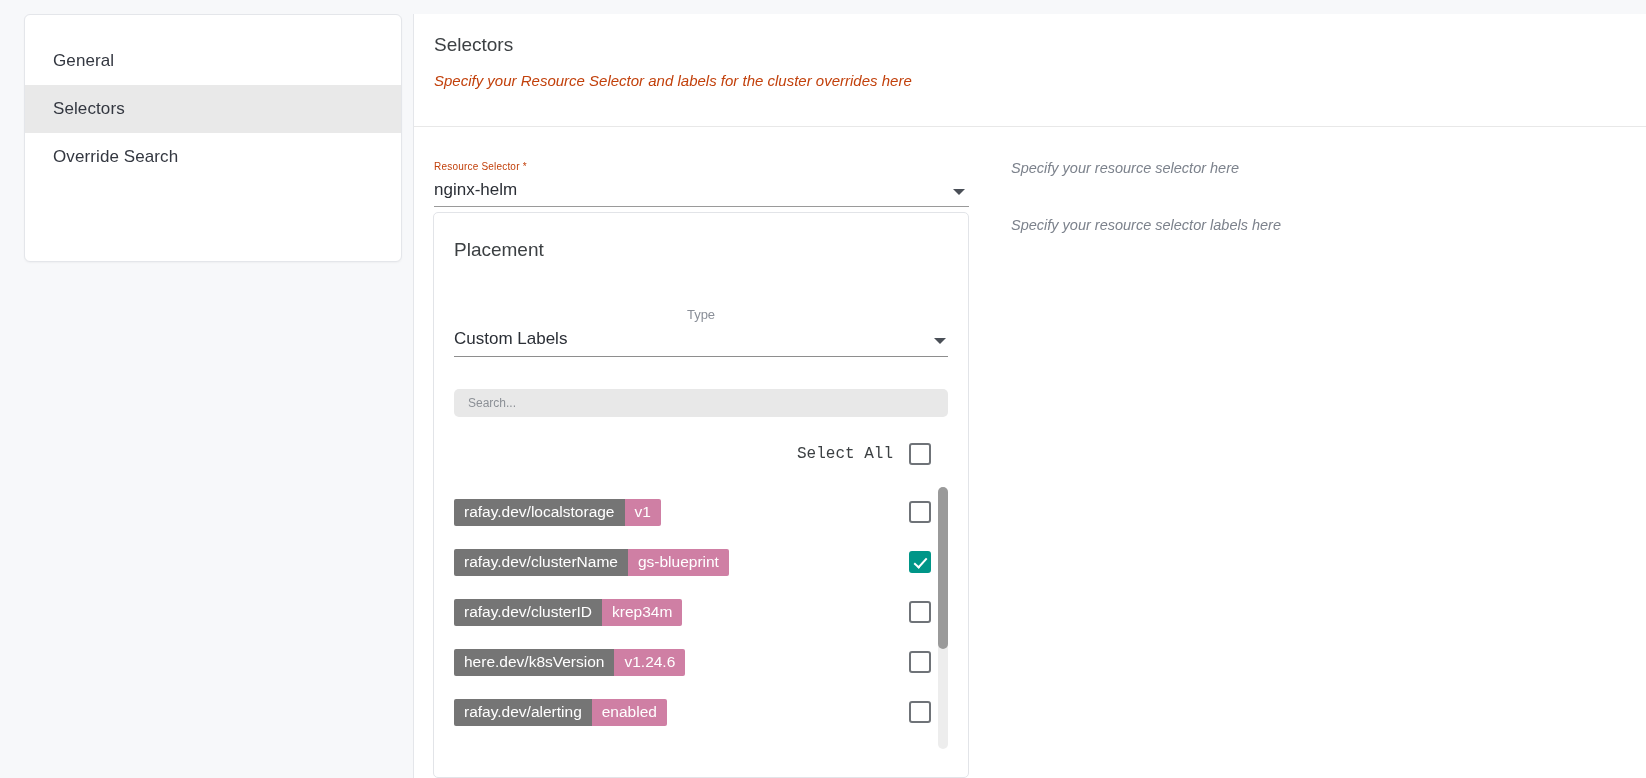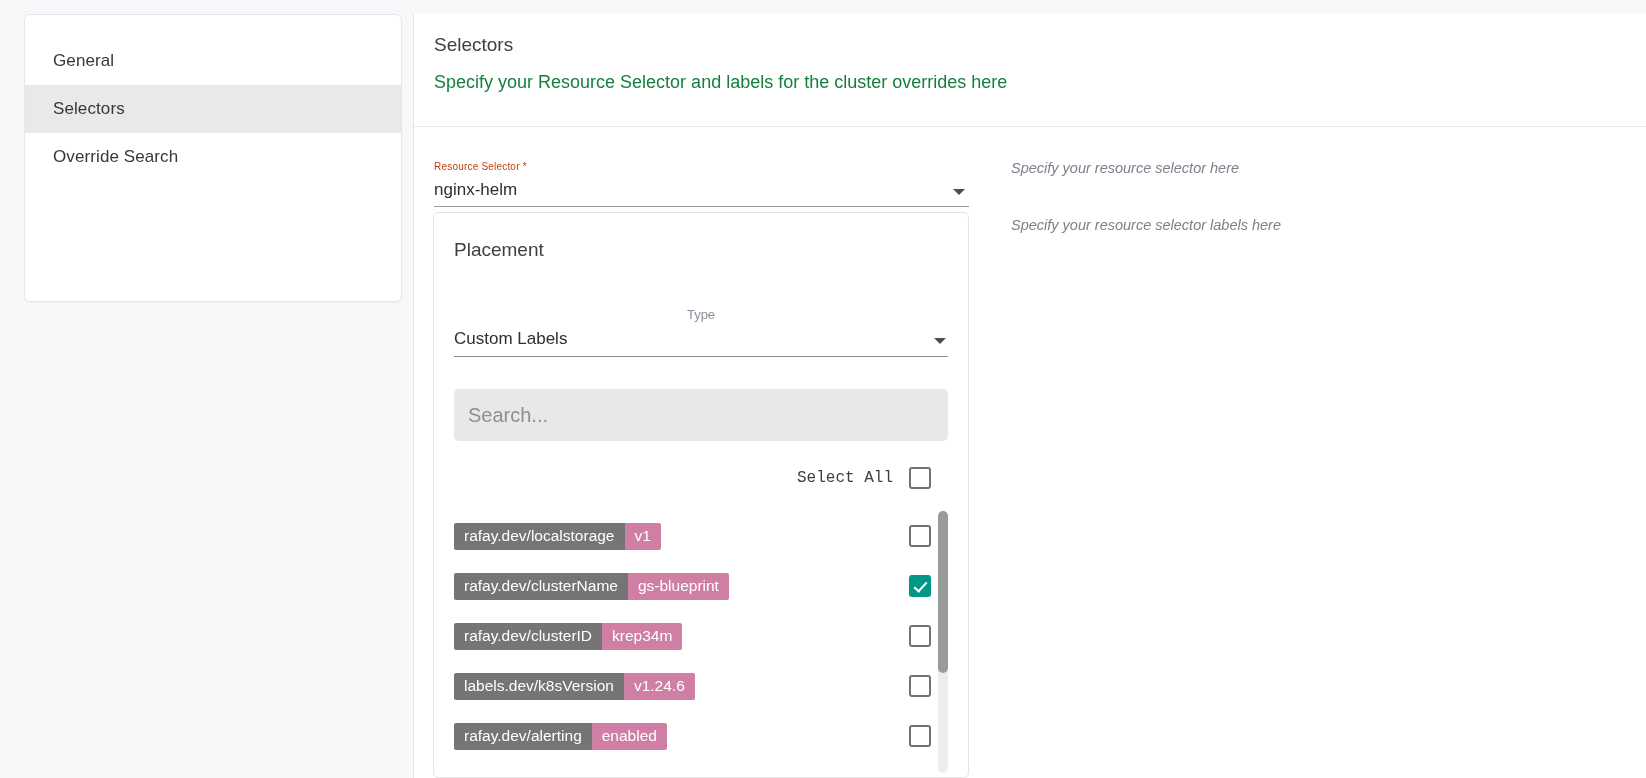--- a/index.html
+++ b/index.html
@@ -20,7 +20,7 @@
   .sidebar-card {
     position: absolute;
     left: 24px; top: 14px;
-    width: 378px; height: 288px;
+    width: 378px; height: 248px;
     background: #ffffff;
     border: 1px solid #e4e6ea;
     border-radius: 6px;

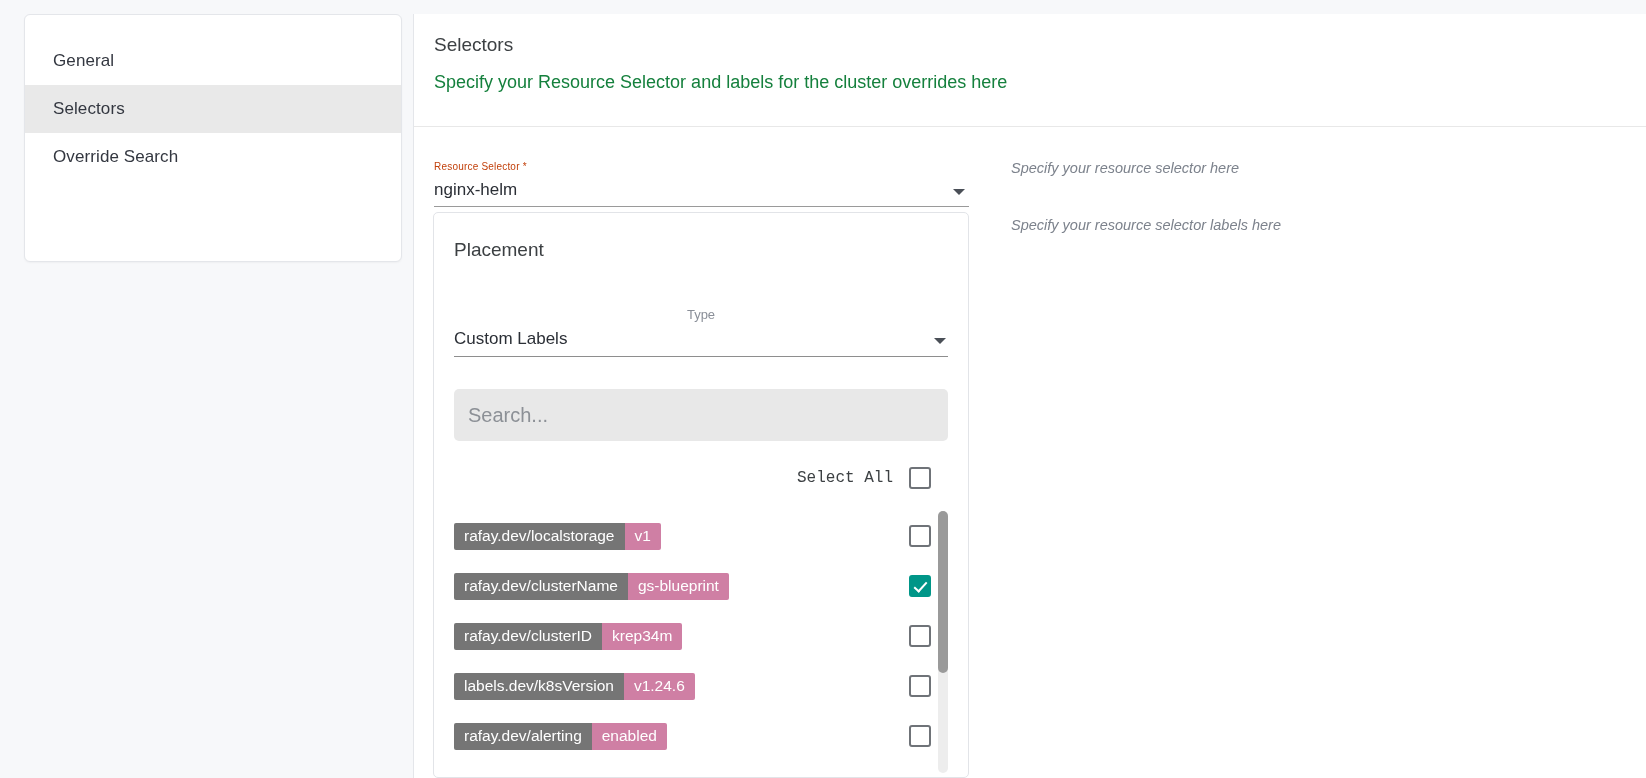--- a/index.html
+++ b/index.html
@@ -59,9 +59,10 @@
     font-weight: 400;
   }
   .panel-sub {
-    font-size: 18px;
-    color: #15803d;
+    font-size: 15px;
+    color: #c2410c;
     margin: 0;
+    font-style: italic;
   }
 
   

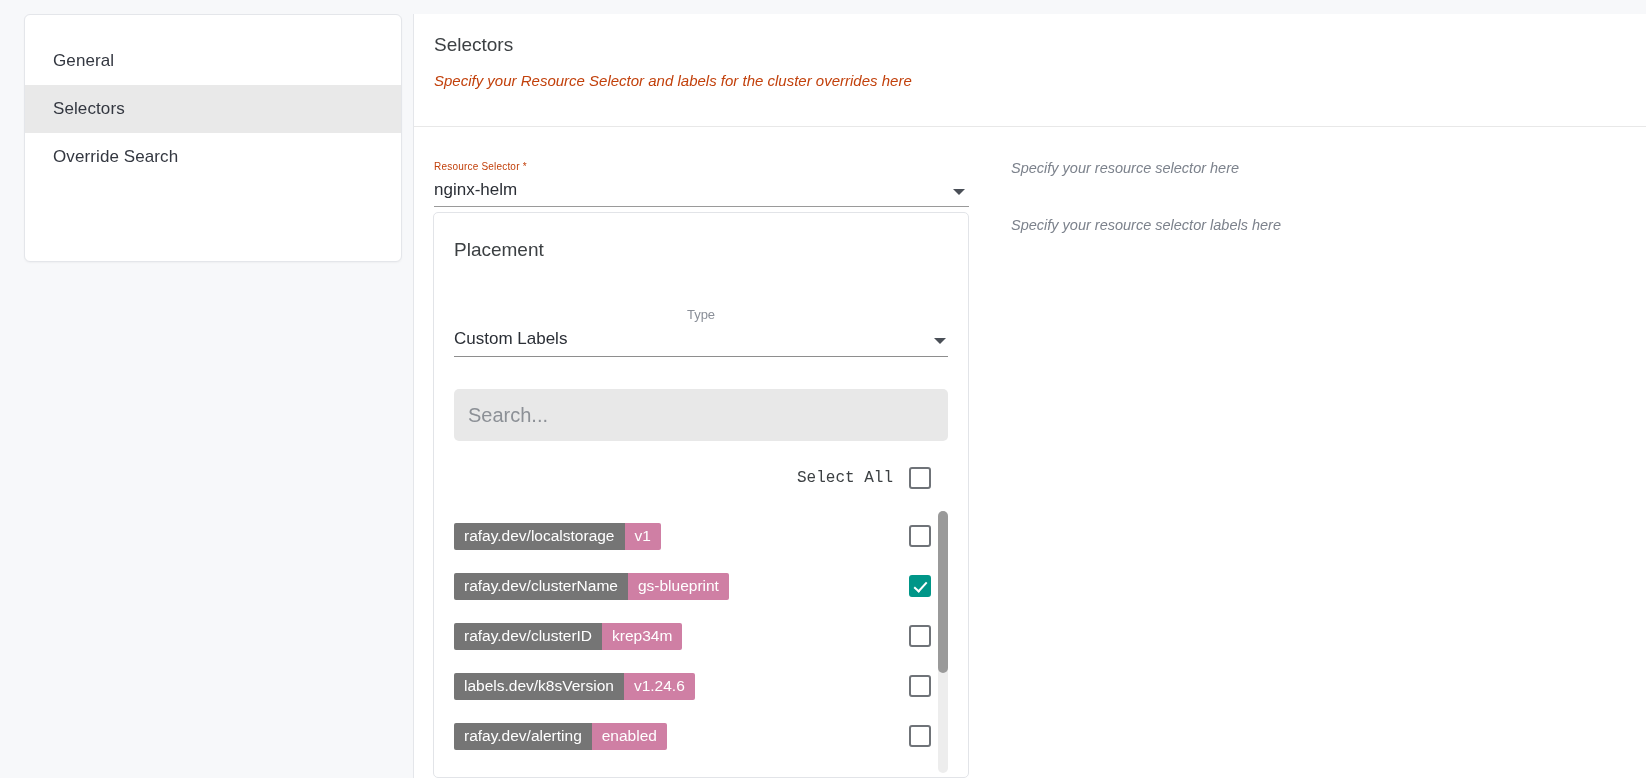--- a/index.html
+++ b/index.html
@@ -152,12 +152,12 @@
 
   .search-box {
     width: 100%;
-    height: 52px;
+    height: 28px;
     background: #e8e8e8;
     border: none;
     border-radius: 5px;
     padding: 0 14px;
-    font-size: 20px;
+    font-size: 12px;
     color: #55585d;
     font-family: "Liberation Sans", sans-serif;
     outline: none;

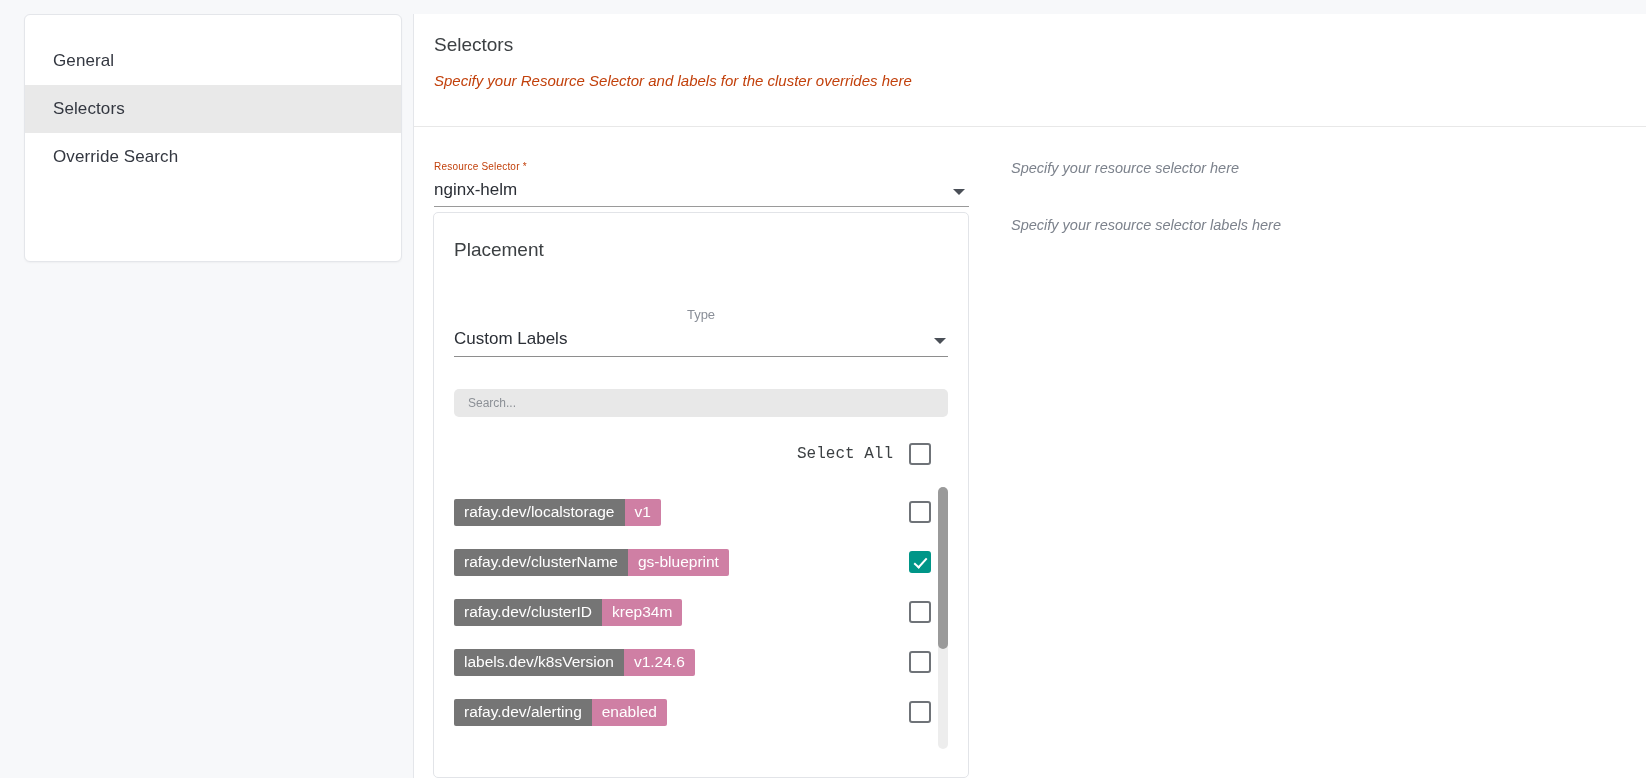--- a/index.html
+++ b/index.html
@@ -353,7 +353,7 @@
 
         <div class="label-row">
           <span class="chip">
-            <span class="chip-key">labels.dev/k8sVersion</span>
+            <span class="chip-key">here.dev/k8sVersion</span>
             <span class="chip-val">v1.24.6</span>
           </span>
           <span class="row-spacer"></span>

